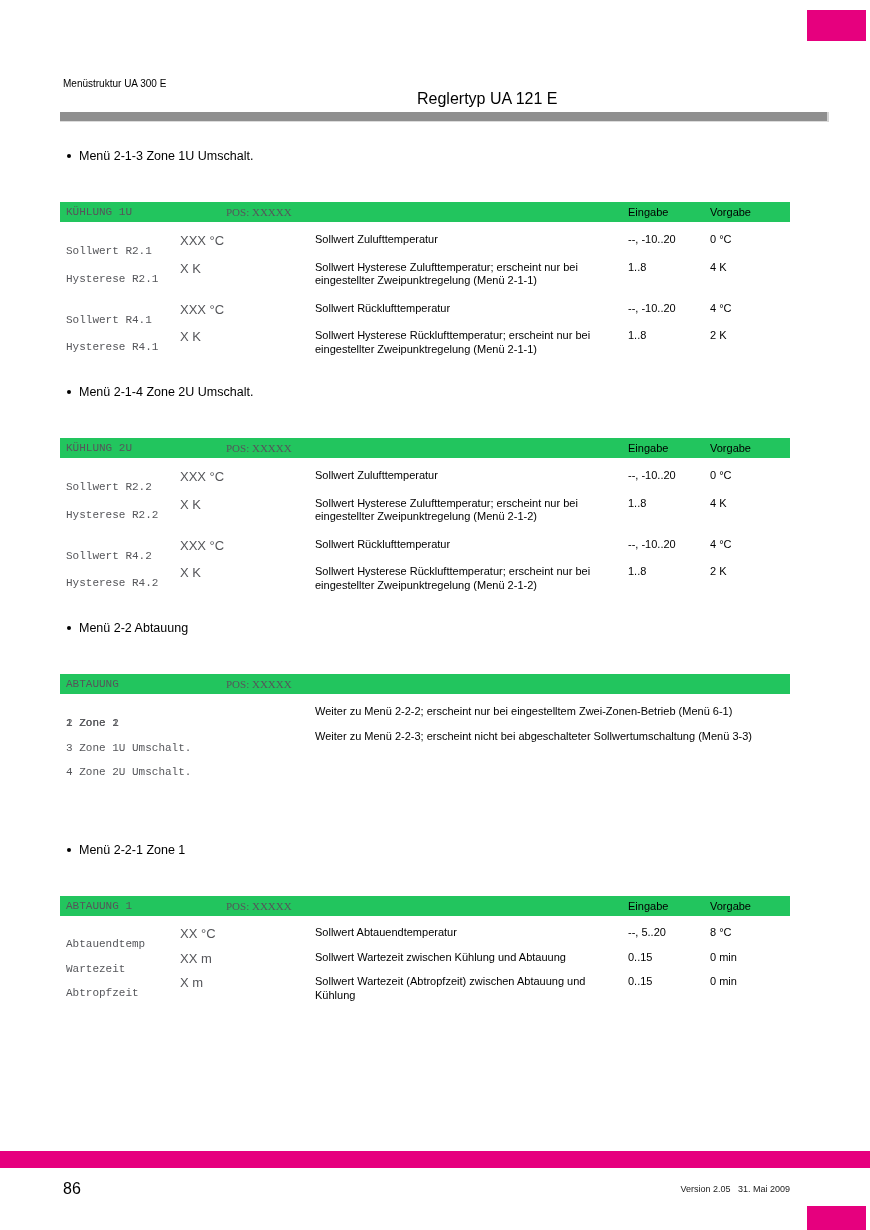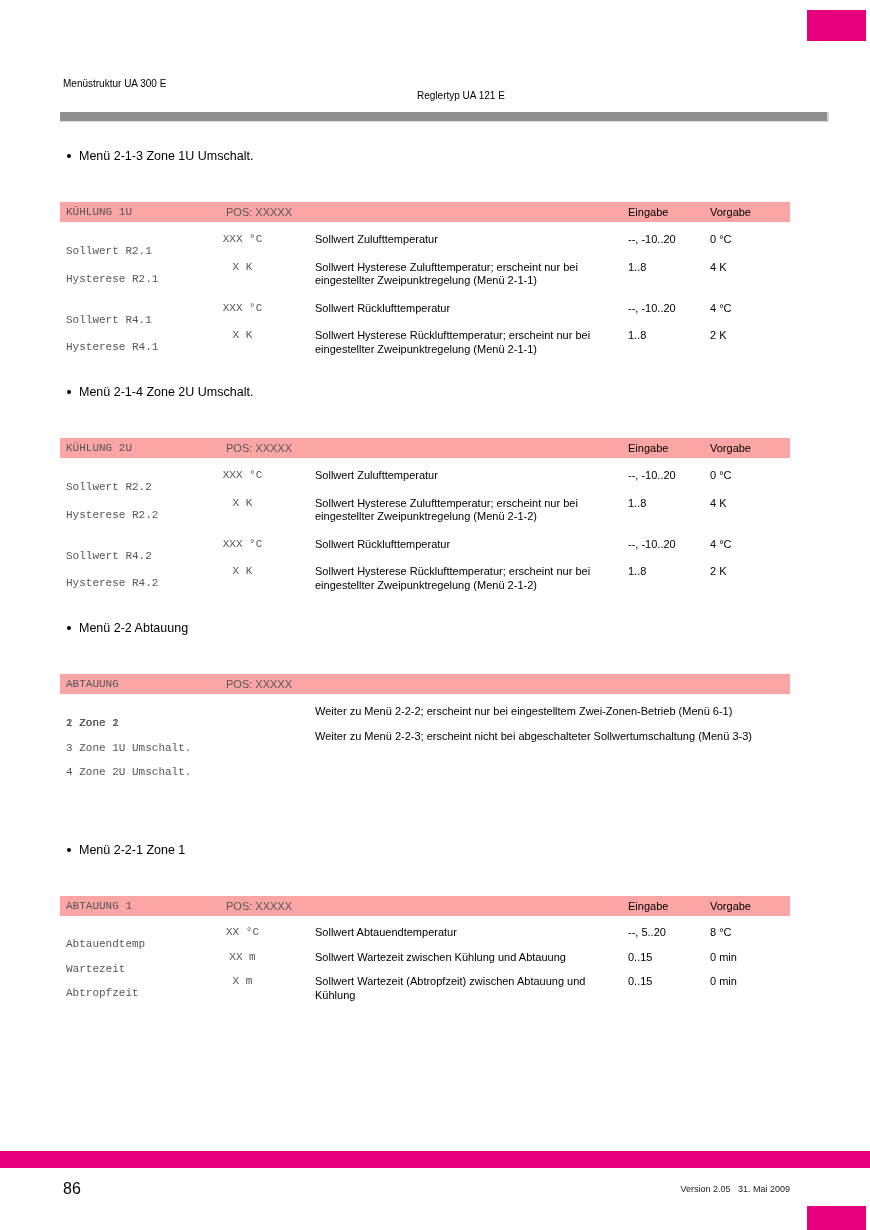--- a/index.html
+++ b/index.html
@@ -10,7 +10,7 @@
   }
   
   .hdr-left{position:absolute;left:63px;top:78px;font-size:10px;}
-  .hdr-center{position:absolute;left:417px;top:90px;font-size:10px;}
+  .hdr-center{position:absolute;left:417px;top:90px;font-size:16px;}
   .hdr-bar{position:absolute;left:60px;top:112px;width:767px;height:9px;background:#8f8f8f;
            border-right:2px solid #d4d4d4;border-bottom:1px solid #dcdcdc;}
   

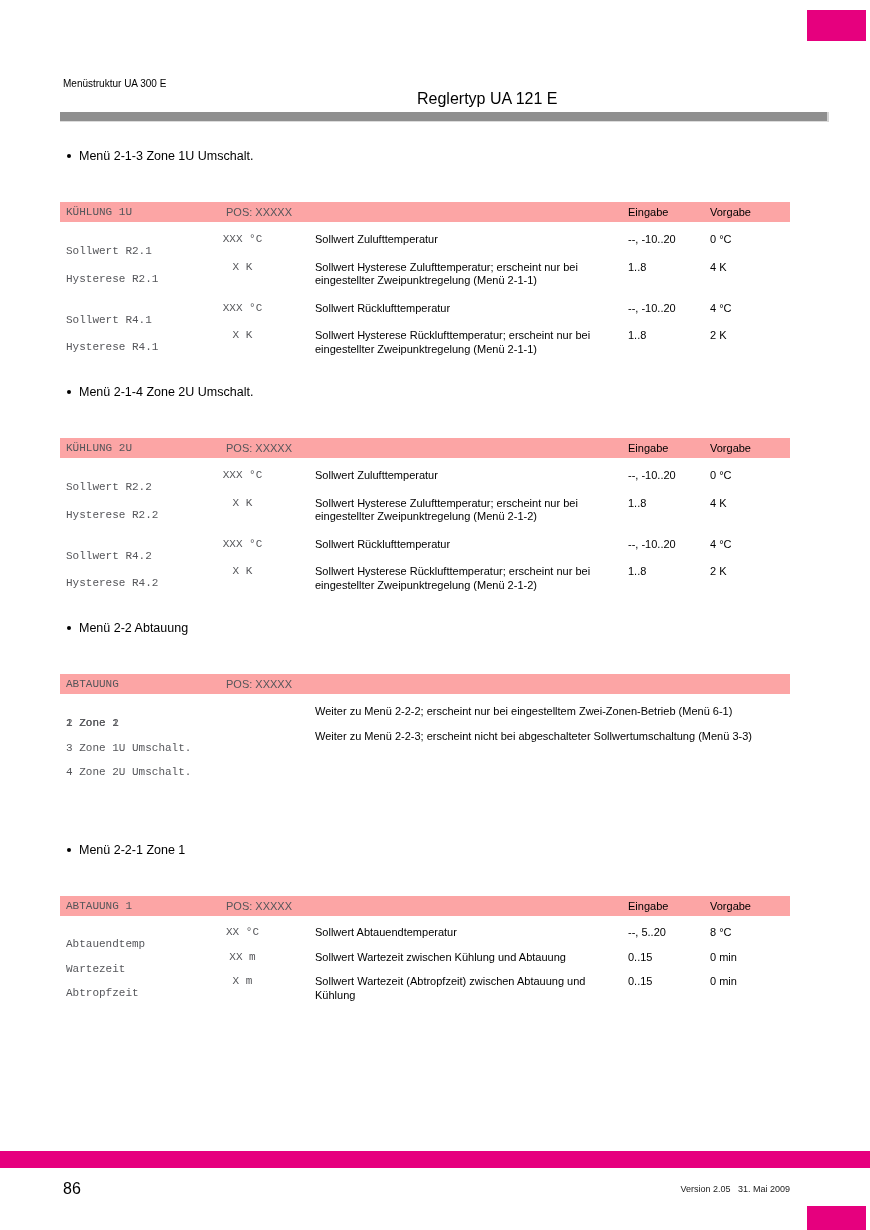--- a/index.html
+++ b/index.html
@@ -23,7 +23,7 @@
           margin:0 8px 2px 7px;vertical-align:middle;}
   
   .tbl{margin-top:38px;width:730px;}
-  .thead{position:relative;height:20px;line-height:20px;background:#fca5a5;}
+  .thead{position:relative;height:20px;line-height:20px;background:#22c55e;}
   .t-title{position:absolute;left:6px;font-family:"Liberation Mono", monospace;font-size:11px;color:#55565a;white-space:pre;}
   .t-pos{position:absolute;left:166px;font-family:Liberation Sans, sans-serif;font-size:11px;color:#55565a;white-space:pre;}
   .t-ein{position:absolute;left:568px;font-size:11px;color:#000;}

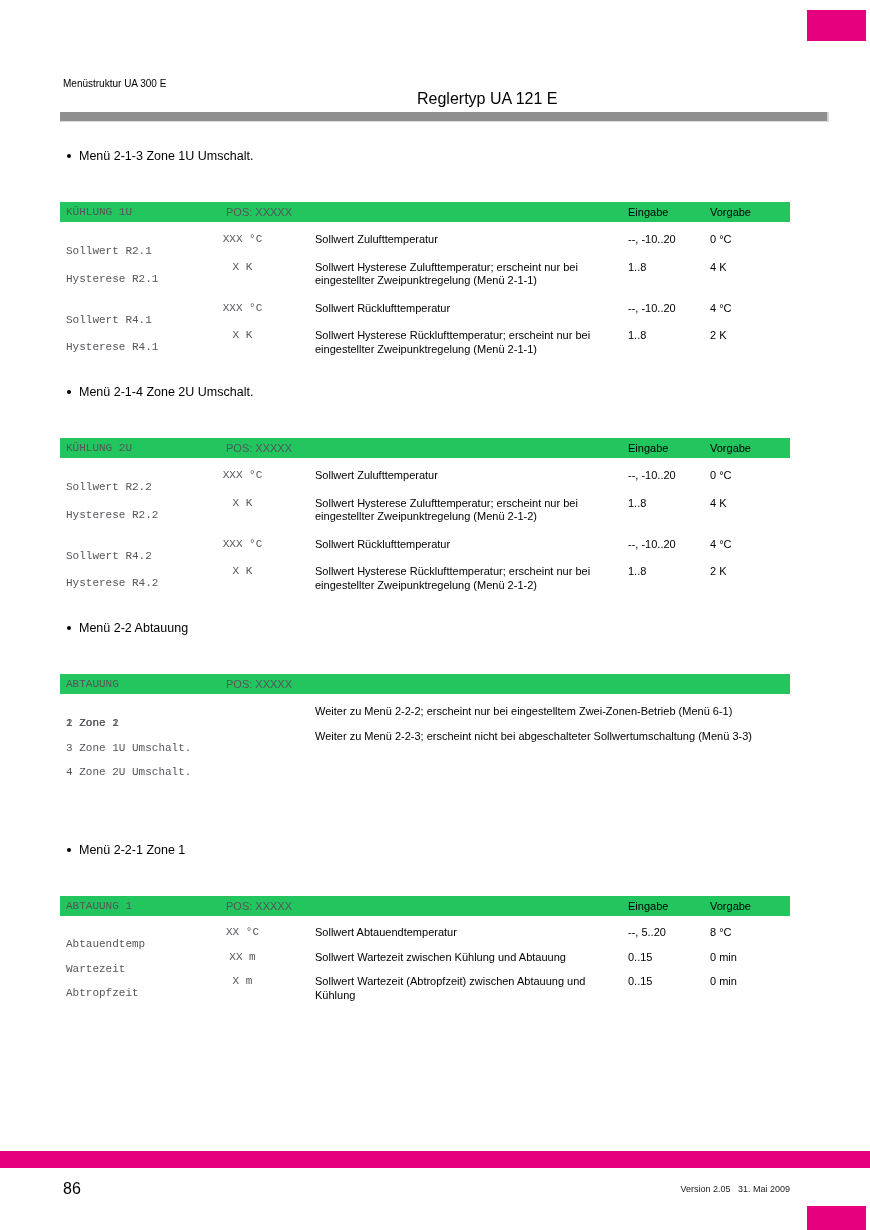--- a/index.html
+++ b/index.html
@@ -25,7 +25,7 @@
   .tbl{margin-top:38px;width:730px;}
   .thead{position:relative;height:20px;line-height:20px;background:#22c55e;}
   .t-title{position:absolute;left:6px;font-family:"Liberation Mono", monospace;font-size:11px;color:#55565a;white-space:pre;}
-  .t-pos{position:absolute;left:166px;font-family:Liberation Sans, sans-serif;font-size:11px;color:#55565a;white-space:pre;}
+  .t-pos{position:absolute;left:166px;font-family:Liberation Serif, serif;font-size:11px;color:#55565a;white-space:pre;}
   .t-ein{position:absolute;left:568px;font-size:11px;color:#000;}
   .t-vor{position:absolute;left:650px;font-size:11px;color:#000;}
   .trow{position:relative;margin-top:11px;}

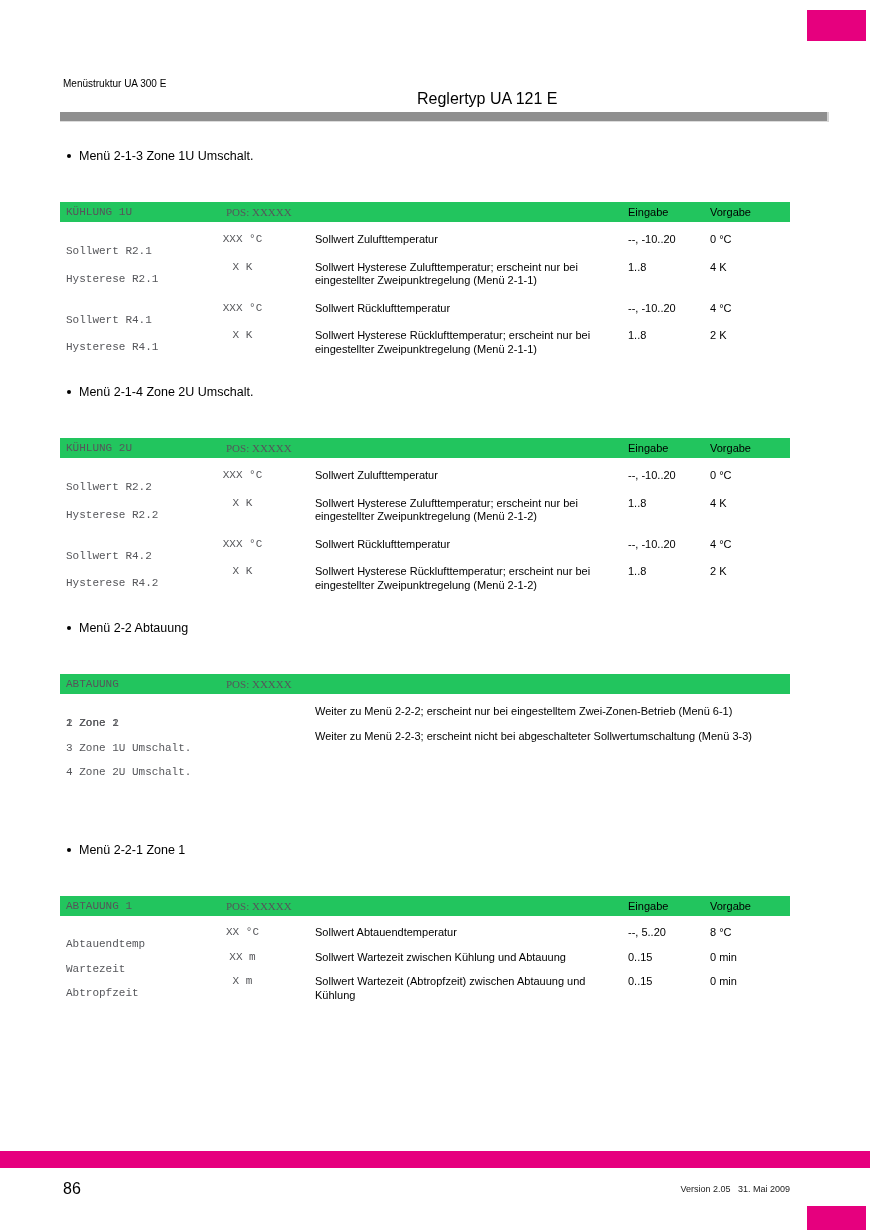--- a/index.html
+++ b/index.html
@@ -31,7 +31,7 @@
   .trow{position:relative;margin-top:11px;}
   .trow.g{margin-top:14px;}
   .c-name{position:absolute;left:6px;top:12px;font-family:"Liberation Mono", monospace;font-size:11px;color:#55565a;white-space:pre;}
-  .c-val{position:absolute;left:120px;top:0;width:125px;text-align:center;font-family:Liberation Mono, monospace;font-size:11px;color:#55565a;white-space:pre;}
+  .c-val{position:absolute;left:120px;top:0;width:125px;text-align:left;font-family:Liberation Sans, sans-serif;font-size:13px;color:#55565a;white-space:pre;}
   .c-desc{display:block;margin-left:255px;width:300px;font-size:11px;line-height:13.5px;color:#000;}
   .c-desc.wide{width:478px;}
   .c-ein{position:absolute;left:568px;top:0;font-size:11px;line-height:13.5px;white-space:pre;}

